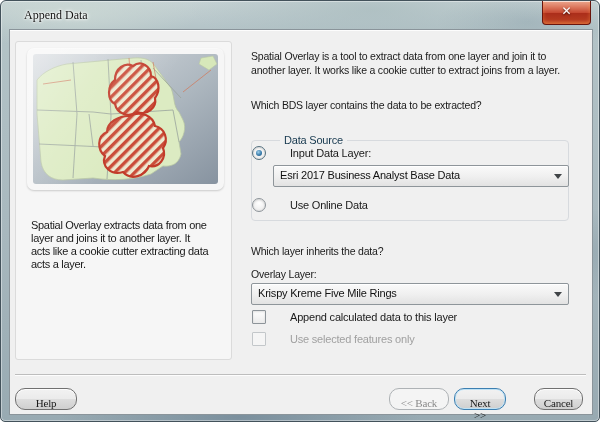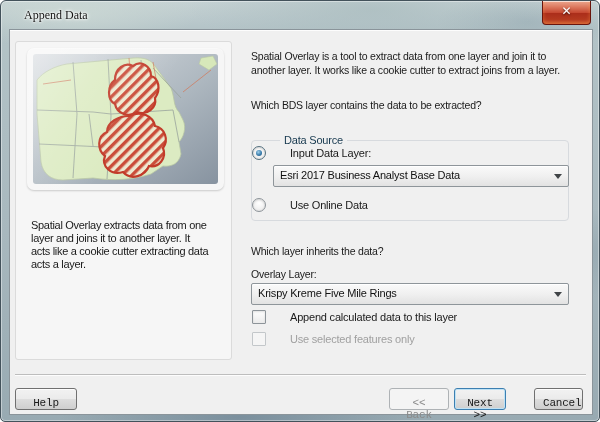--- a/index.html
+++ b/index.html
@@ -68,9 +68,9 @@
     border-left:4px solid transparent;border-right:4px solid transparent;border-top:5px solid #404447;}
   
   .separator{left:14px;top:373px;width:571px;height:1px;background:#bdbdbd;border-bottom:1px solid #fdfdfd;}
-  button.btn{position:absolute;height:22px;border:1px solid #707070;border-radius:3px;
+  button.btn{position:absolute;height:22px;border:1px solid #707070;border-radius:10px;
     background:linear-gradient(180deg,#f2f2f2 0%,#ebebeb 48%,#dddddd 52%,#cfcfcf 100%);
-    font-family:Liberation Mono, monospace;font-size:11px;letter-spacing:-0.2px;color:#1a1a1a;padding:8px;
+    font-family:Liberation Serif, serif;font-size:11px;letter-spacing:-0.2px;color:#1a1a1a;padding:8px;
     box-shadow:inset 0 1px 0 rgba(255,255,255,.85);}
   button.btn.default{border-color:#3c7fb1;
     box-shadow:inset 0 0 0 1px #bfe2f5, inset 0 1px 0 rgba(255,255,255,.85);}

